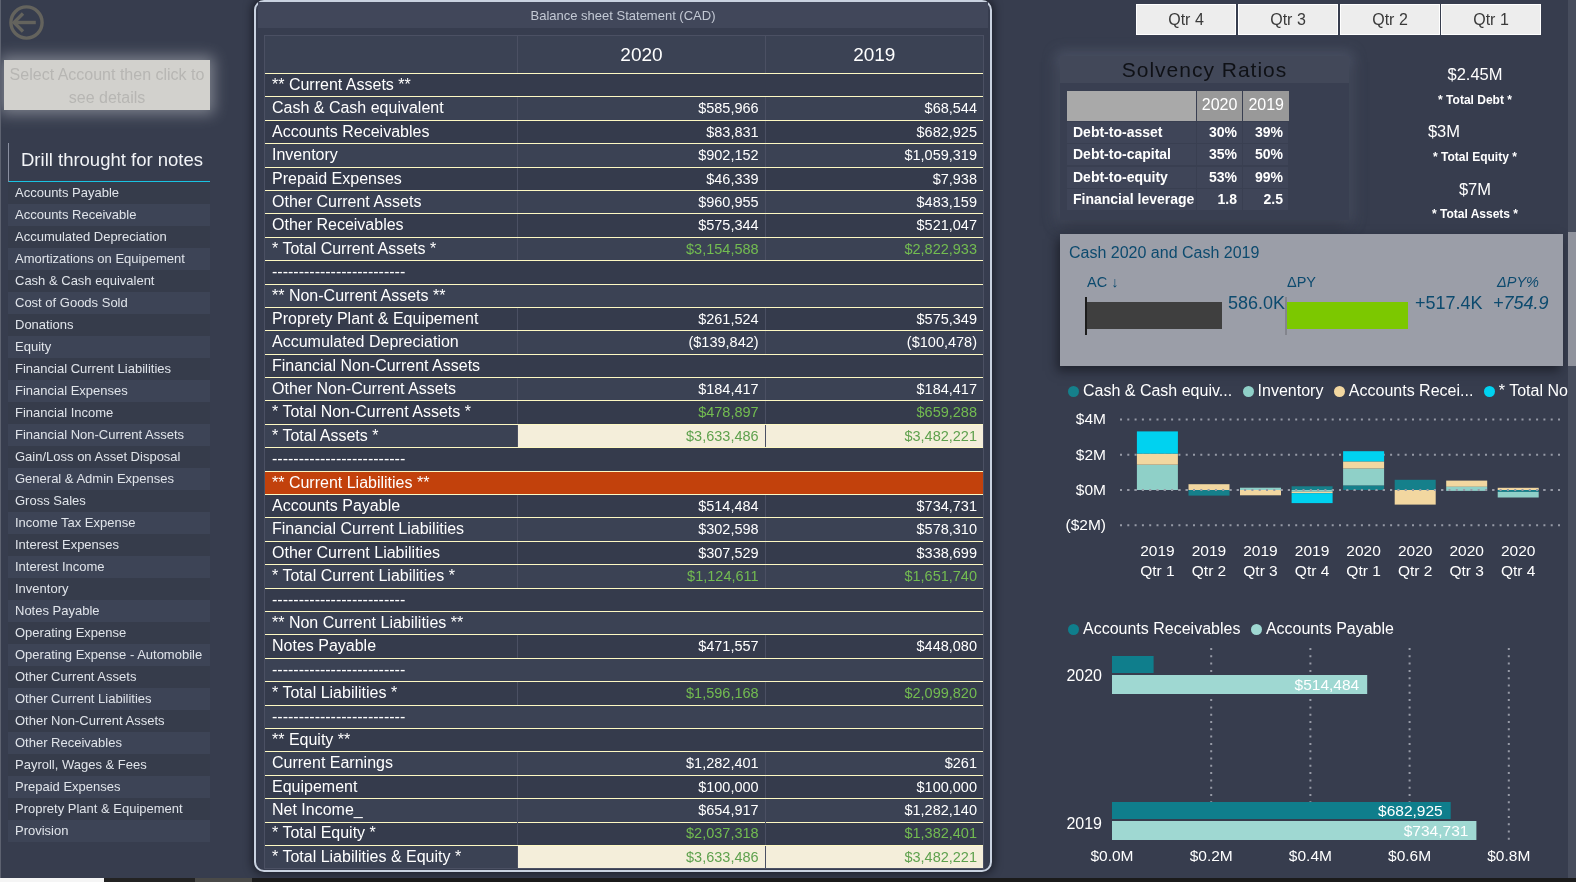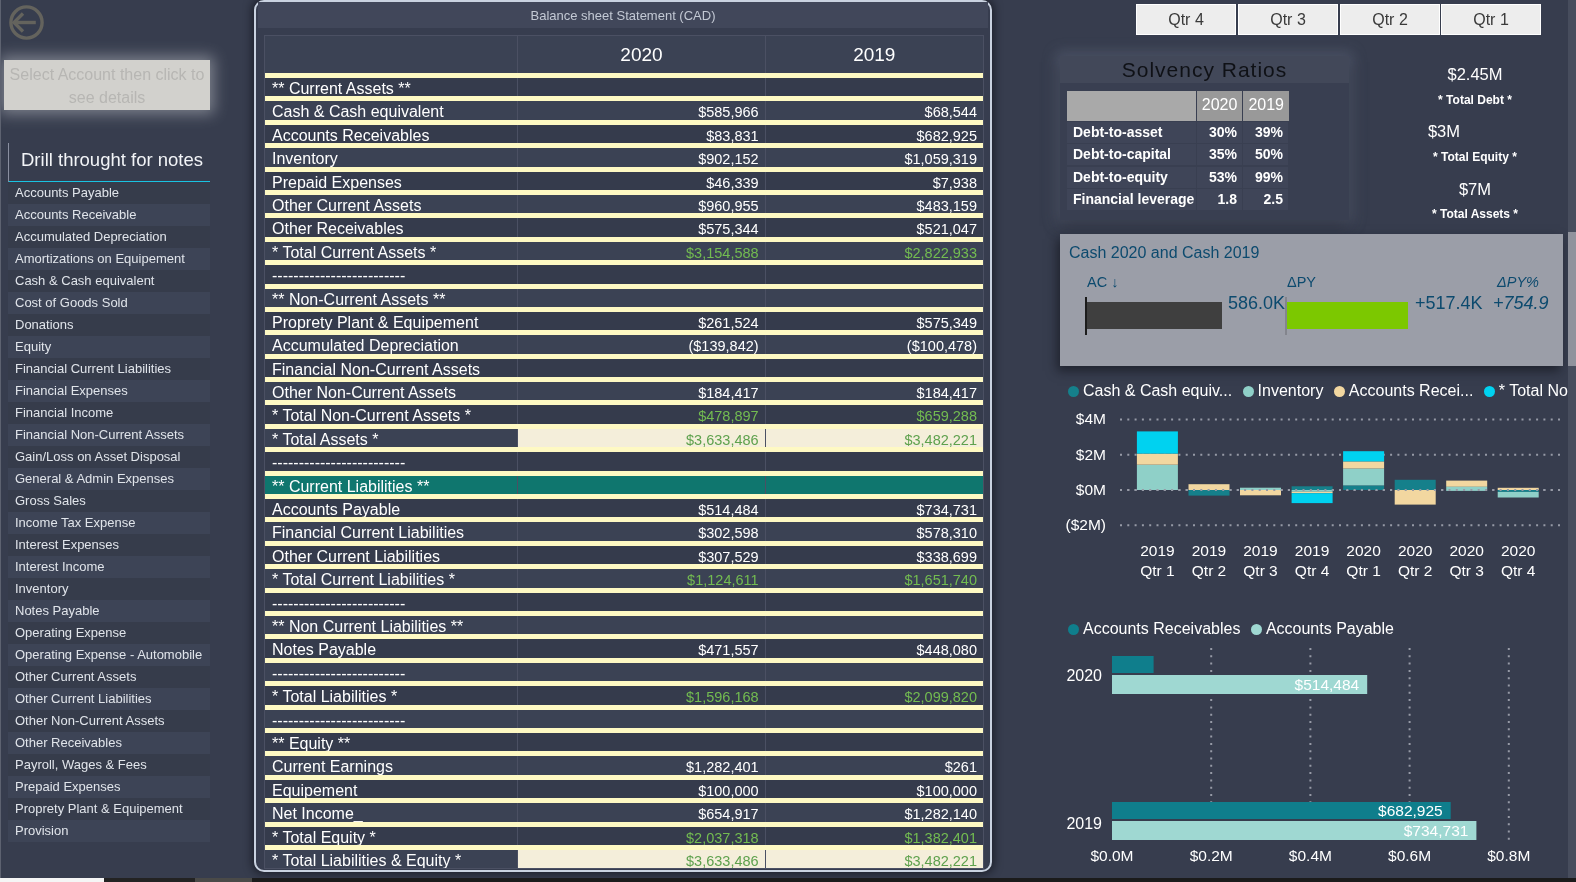--- a/index.html
+++ b/index.html
@@ -26,7 +26,7 @@
 #ptitle { left:258px; top:2px; width:730px; height:26px; background:#41475a;
   color:#c3c9d4; font-size:13px; text-align:center; line-height:27px; }
 #tbl { left:264px; top:35px; width:720px; border:1px solid #4b5063; }
-.tr { display:flex; height:23.4px; border-top:5px solid #fef9c3; }
+.tr { display:flex; height:23.4px; border-top:1px solid #fef9c3;align-items:flex-end; }
 .tr:first-child { border-top:none; }
 #thead { display:flex; height:37px; background:#3b4254; }
 #thead .tc { line-height:37px; font-size:19px; color:#fff; text-align:center; }

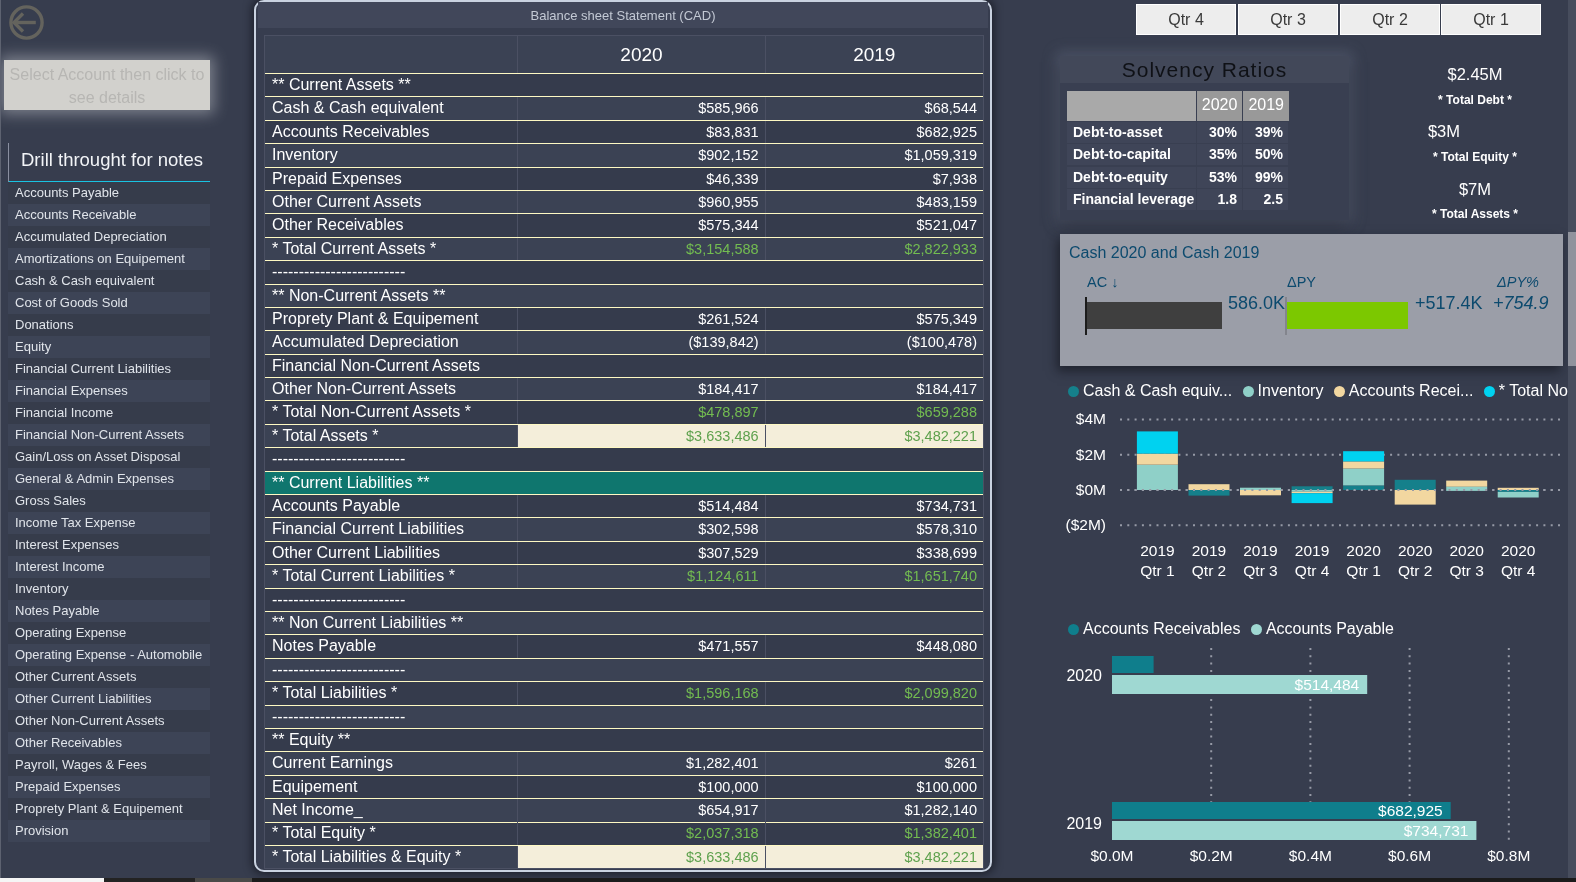--- a/index.html
+++ b/index.html
@@ -227,7 +227,7 @@
       <div class="tc num " style=""></div>
       <div class="tc num " style=""></div>
     </div>
-<div class="tr" style="background:#0f766e">
+<div class="tr" style="background:#c2410c">
       <div class="tc lab">** Current Liabilities **</div>
       <div class="tc num " style=""></div>
       <div class="tc num " style=""></div>

